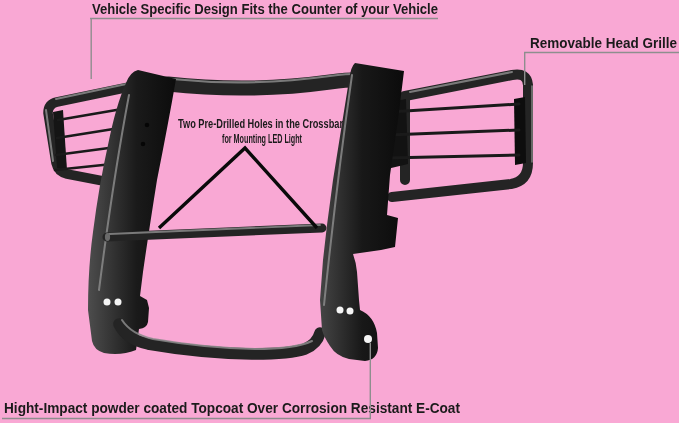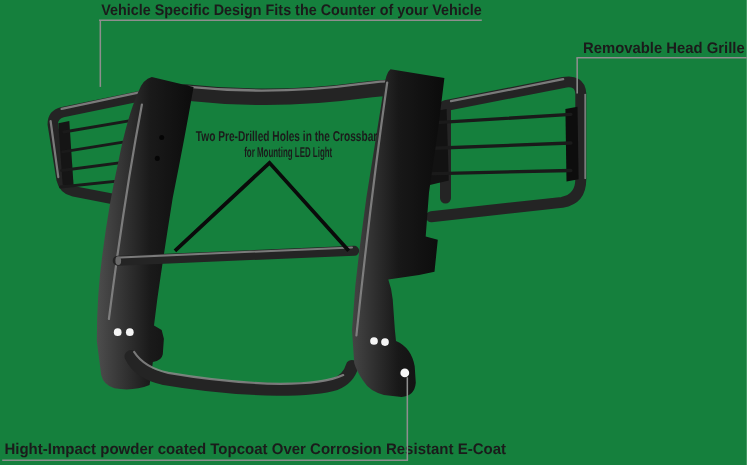--- a/index.html
+++ b/index.html
@@ -4,7 +4,7 @@
 <style>
   html,body{margin:0;padding:0;background:#fff;}
   .stage{
-    position:relative;width:679px;height:423px;background:#15803d;
+    position:relative;width:679px;height:423px;background:#f9a8d4;
     overflow:hidden;font-family:"Liberation Sans",sans-serif;
   }
   .stage svg{position:absolute;left:0;top:0;}

